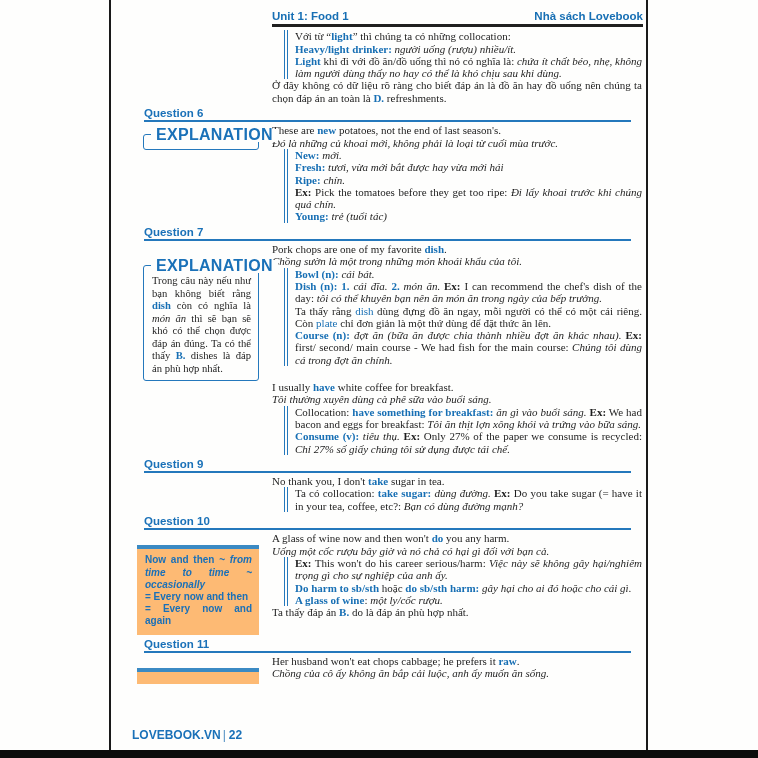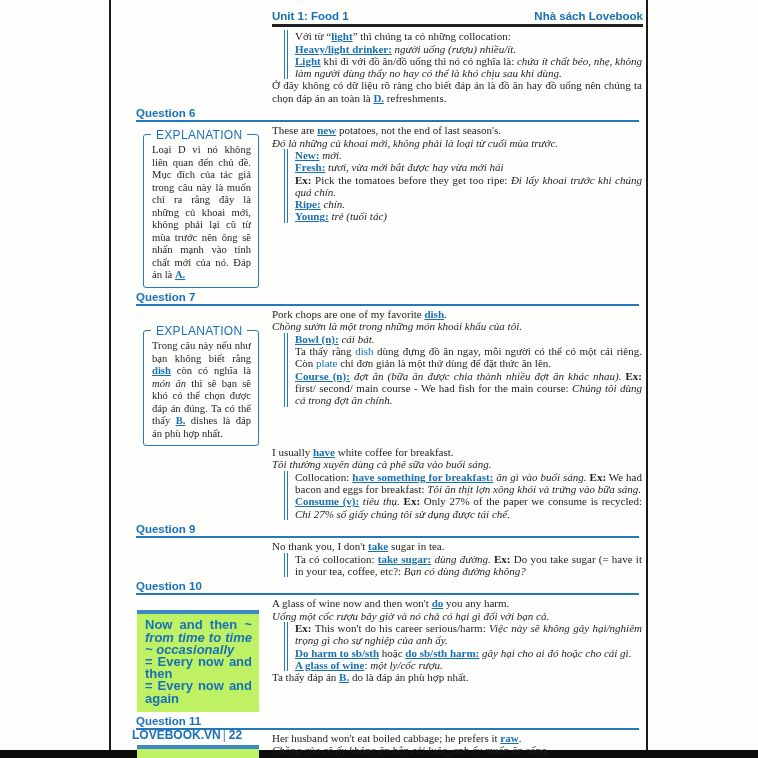--- a/index.html
+++ b/index.html
@@ -23,7 +23,7 @@
   .qhead{margin:3px 4px 2px;border-bottom:2px solid #2478bc;padding-bottom:1px;}
   .qhead span{font-family:"Liberation Sans",sans-serif;font-weight:bold;
     font-size:11.5px;line-height:12px;color:#1a71b8;}
-  .kw{color:#176fb4;font-weight:bold;text-decoration:underline;}
+  .kw{color:#176fb4;font-weight:bold;}
   .bl{color:#176fb4;}
   .b{font-weight:bold;}
   .i{font-style:italic;}

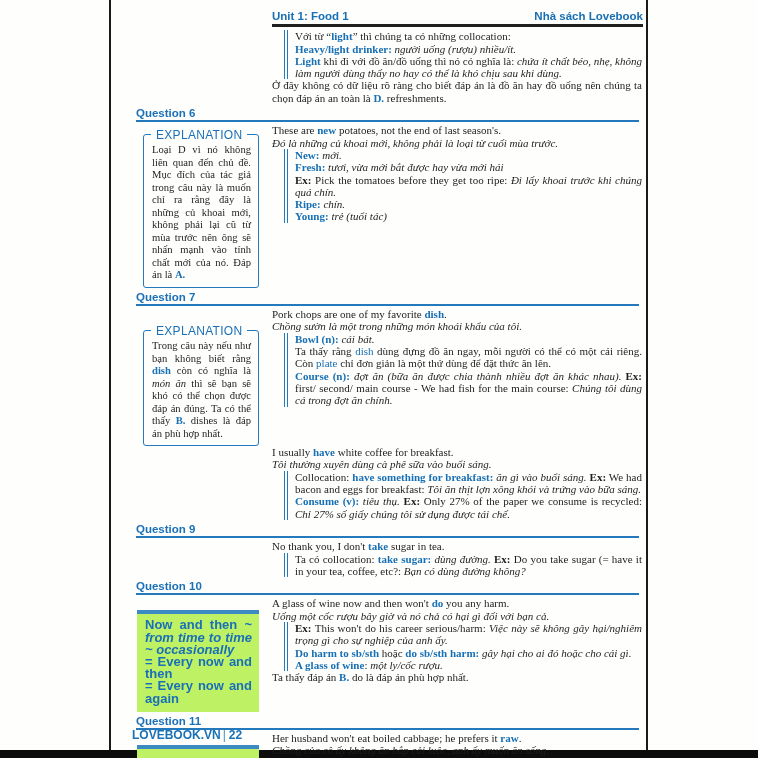--- a/index.html
+++ b/index.html
@@ -20,7 +20,7 @@
   .ln{margin:0;text-align:justify;}
   .vi{font-style:italic;}
   .vocab{border-left:4px double #2478bc;padding-left:7px;margin-left:12px;}
-  .qhead{margin:3px 4px 2px;border-bottom:2px solid #2478bc;padding-bottom:1px;}
+  .qhead{margin:3px 12px 2px;border-bottom:2px solid #2478bc;padding-bottom:1px;}
   .qhead span{font-family:"Liberation Sans",sans-serif;font-weight:bold;
     font-size:11.5px;line-height:12px;color:#1a71b8;}
   .kw{color:#176fb4;font-weight:bold;}

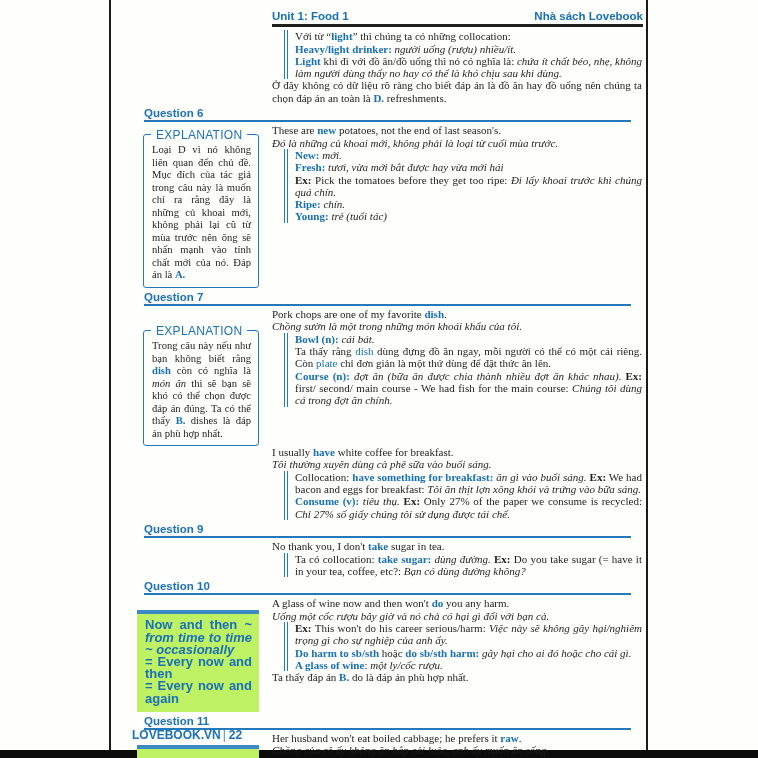--- a/index.html
+++ b/index.html
@@ -32,7 +32,7 @@
     line-height:12.5px;text-align:justify;}
   .exp-box.mt{margin-top:22px;}
   .exp-title{position:absolute;top:-6px;left:7px;background:#fefefd;padding:0 5px;
-    font-family:"Liberation Sans",sans-serif;font-weight:normal;font-size:12px;
+    font-family:"Liberation Sans",sans-serif;font-weight:bold;font-size:16px;
     color:#1a71b8;letter-spacing:.3px;}
   .info-box{margin:13px 13px 0 5px;background:#bef264;border-top:4px solid #3b8ac3;
     padding:5px 7px 7px 8px;font-family:"Liberation Sans",sans-serif;font-weight:bold;

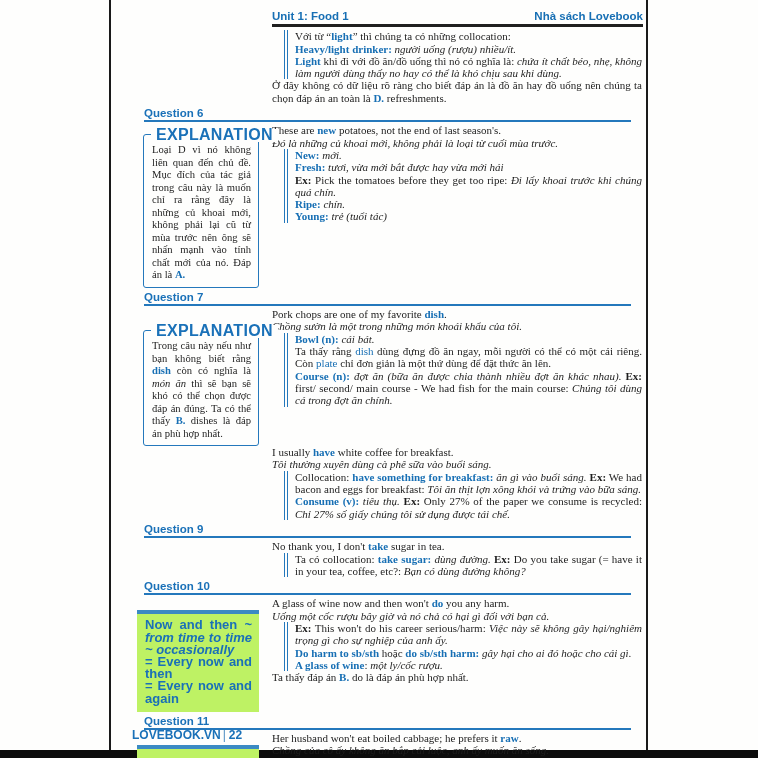--- a/index.html
+++ b/index.html
@@ -75,7 +75,6 @@
       <div>
         <div class="exp-box">
           <span class="exp-title">EXPLANATION</span>
-          <p class="ln"><span>Loại D vì nó không liên quan đến chủ đề. Mục đích của tác giả trong câu này là muốn chỉ ra rằng đây là những củ khoai mới, không phải lại cũ từ mùa trước nên ông sẽ nhấn mạnh vào tính chất mới của nó. Đáp án là </span><span class="kw">A.</span></p>
         </div>
       </div>
       <div class="main">

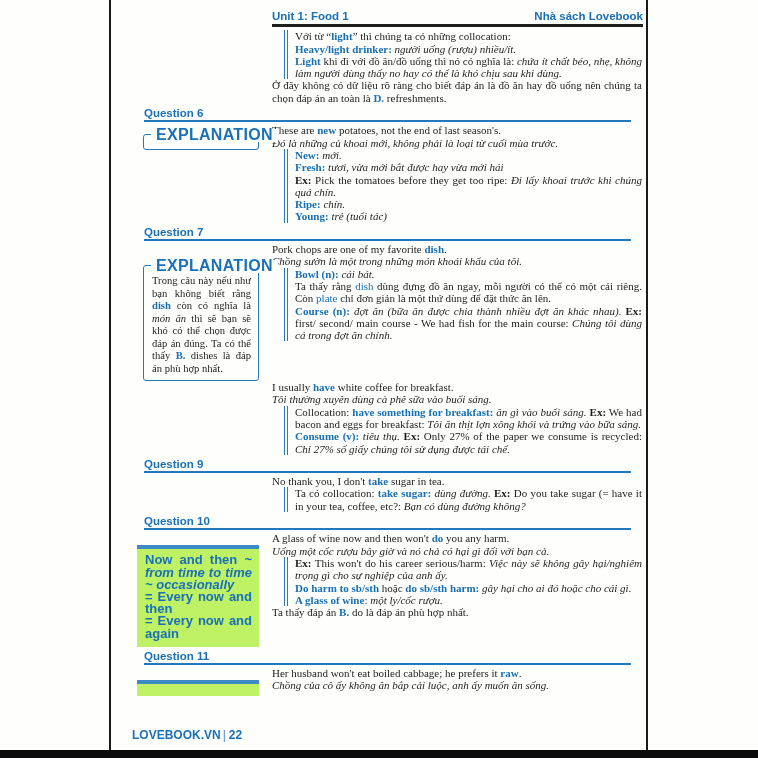--- a/index.html
+++ b/index.html
@@ -83,8 +83,8 @@
         <div class="vocab">
           <p class="ln"><span class="kw">New:</span><span class="i"> mới.</span></p>
           <p class="ln"><span class="kw">Fresh:</span><span class="i"> tươi, vừa mới bắt được hay vừa mới hái</span></p>
+          <p class="ln"><span class="kw">Ripe:</span><span class="i"> chín.</span></p>
           <p class="ln"><span class="b">Ex:</span><span> Pick the tomatoes before they get too ripe: </span><span class="i">Đi lấy khoai trước khi chúng quá chín.</span></p>
-          <p class="ln"><span class="kw">Ripe:</span><span class="i"> chín.</span></p>
           <p class="ln"><span class="kw">Young:</span><span class="i"> trẻ (tuổi tác)</span></p>
         </div>
       </div>

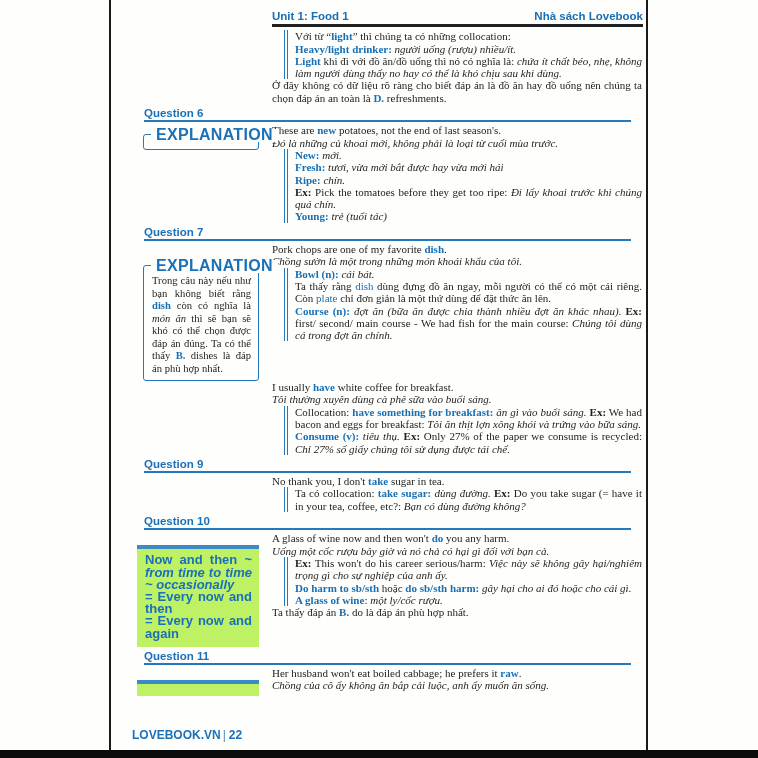--- a/index.html
+++ b/index.html
@@ -105,6 +105,7 @@
         <p class="ln vi">Chồng sườn là một trong những món khoái khẩu của tôi.</p>
         <div class="vocab">
           <p class="ln"><span class="kw">Bowl (n):</span><span class="i"> cái bát.</span></p>
+          <p class="ln"><span class="kw">Dish (n): 1.</span><span class="i"> cái đĩa. </span><span class="kw">2.</span><span class="i"> món ăn. </span><span class="b">Ex:</span><span> I can recommend the chef's dish of the day: </span><span class="i">tôi có thể khuyên bạn nên ăn món ăn trong ngày của bếp trưởng.</span></p>
           <p class="ln"><span>Ta thấy rằng </span><span class="bl">dish</span><span> dùng đựng đồ ăn ngay, mỗi người có thể có một cái riêng. Còn </span><span class="bl">plate</span><span> chỉ đơn giản là một thứ dùng để đặt thức ăn lên.</span></p>
           <p class="ln"><span class="kw">Course (n):</span><span class="i"> đợt ăn (bữa ăn được chia thành nhiều đợt ăn khác nhau). </span><span class="b">Ex:</span><span> first/ second/ main course - We had fish for the main course: </span><span class="i">Chúng tôi dùng cá trong đợt ăn chính.</span></p>
         </div>

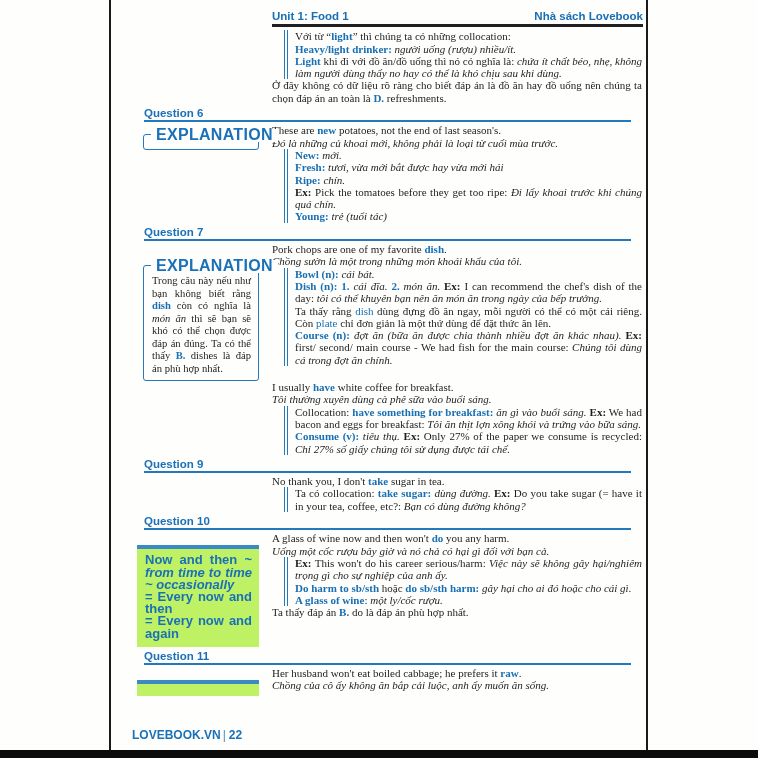--- a/index.html
+++ b/index.html
@@ -132,7 +132,7 @@
       <div class="main">
         <p class="ln"><span>No thank you, I don't </span><span class="kw">take</span><span> sugar in tea.</span></p>
         <div class="vocab">
-          <p class="ln"><span>Ta có collocation: </span><span class="kw">take sugar:</span><span class="i"> dùng đường. </span><span class="b">Ex:</span><span> Do you take sugar (= have it in your tea, coffee, etc?: </span><span class="i">Bạn có dùng đường không?</span></p>
+          <p class="ln"><span>Ta có collocation: </span><span class="kw">take sugar:</span><span class="i"> dùng đường. </span><span class="b">Ex:</span><span> Do you take sugar (= have it in your tea, coffee, etc?: </span><span class="i">Bạn có dùng đường mạnh?</span></p>
         </div>
       </div>
     </div>

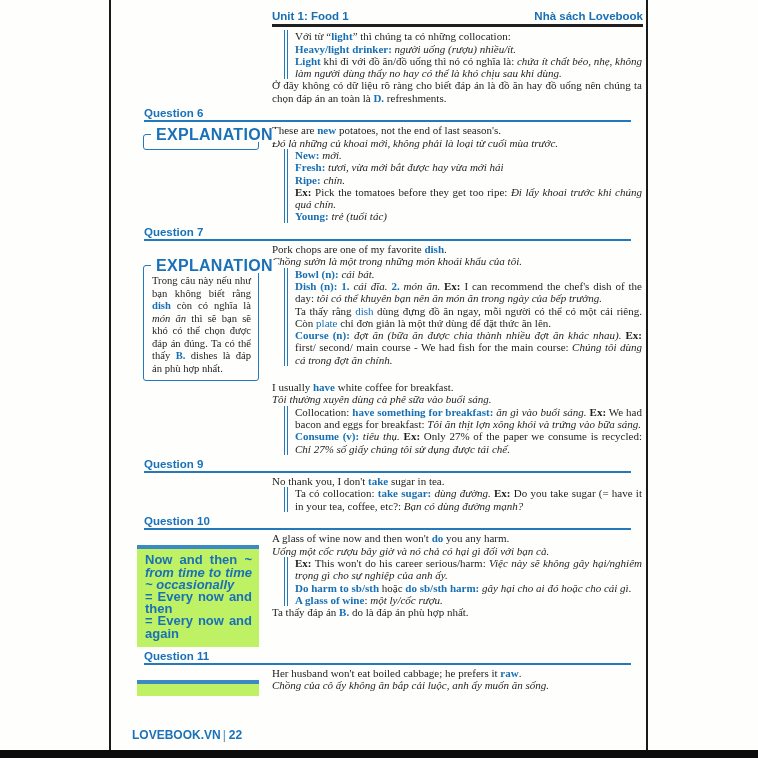--- a/index.html
+++ b/index.html
@@ -34,9 +34,9 @@
   .exp-title{position:absolute;top:-6px;left:7px;background:#fefefd;padding:0 5px;
     font-family:"Liberation Sans",sans-serif;font-weight:bold;font-size:16px;
     color:#1a71b8;letter-spacing:.3px;}
-  .info-box{margin:13px 13px 0 5px;background:#bef264;border-top:4px solid #3b8ac3;
+  .info-box{margin:13px 13px 0 5px;background:#fdba74;border-top:4px solid #3b8ac3;
     padding:5px 7px 7px 8px;font-family:"Liberation Sans",sans-serif;font-weight:bold;
-    font-size:13px;line-height:12.2px;color:#1a70b8;text-align:left;}
+    font-size:10px;line-height:12.2px;color:#1a70b8;text-align:left;}
   .footer{position:absolute;left:132px;bottom:16px;font-family:"Liberation Sans",sans-serif;
     font-weight:bold;font-size:12px;color:#1a71b8;}
   .footer .sep{font-weight:normal;padding:0 3px 0 2px;color:#4a8cc0;}

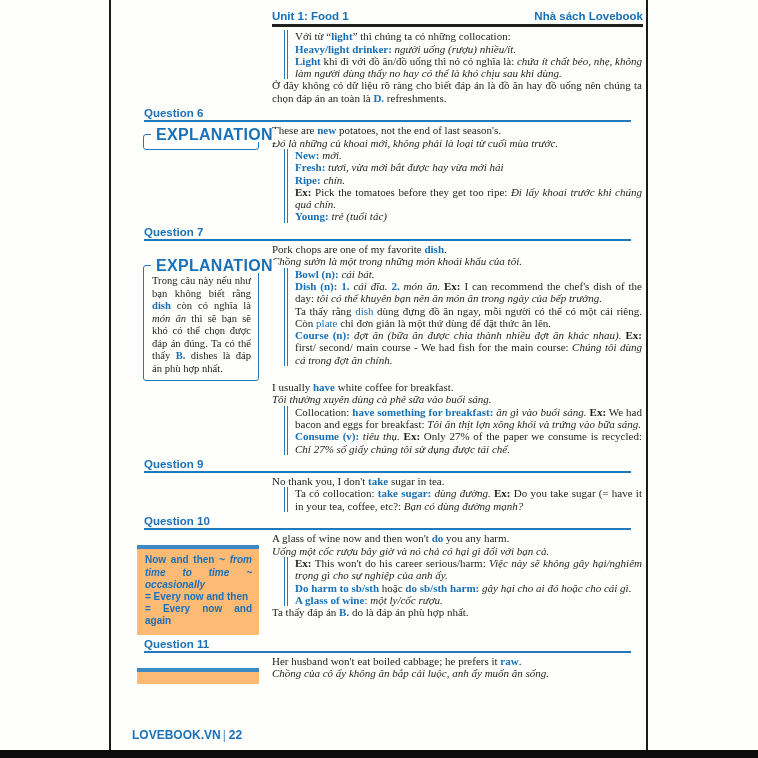--- a/index.html
+++ b/index.html
@@ -170,7 +170,7 @@
         </div>
       </div>
       <div class="main">
-        <p class="ln"><span>Her husband won't eat boiled cabbage; he prefers it </span><span class="kw">raw</span><span>.</span></p>
+        <p class="ln"><span>Her husband won't eat chops cabbage; he prefers it </span><span class="kw">raw</span><span>.</span></p>
         <p class="ln vi">Chồng của cô ấy không ăn bắp cải luộc, anh ấy muốn ăn sống.</p>
 
       </div>

